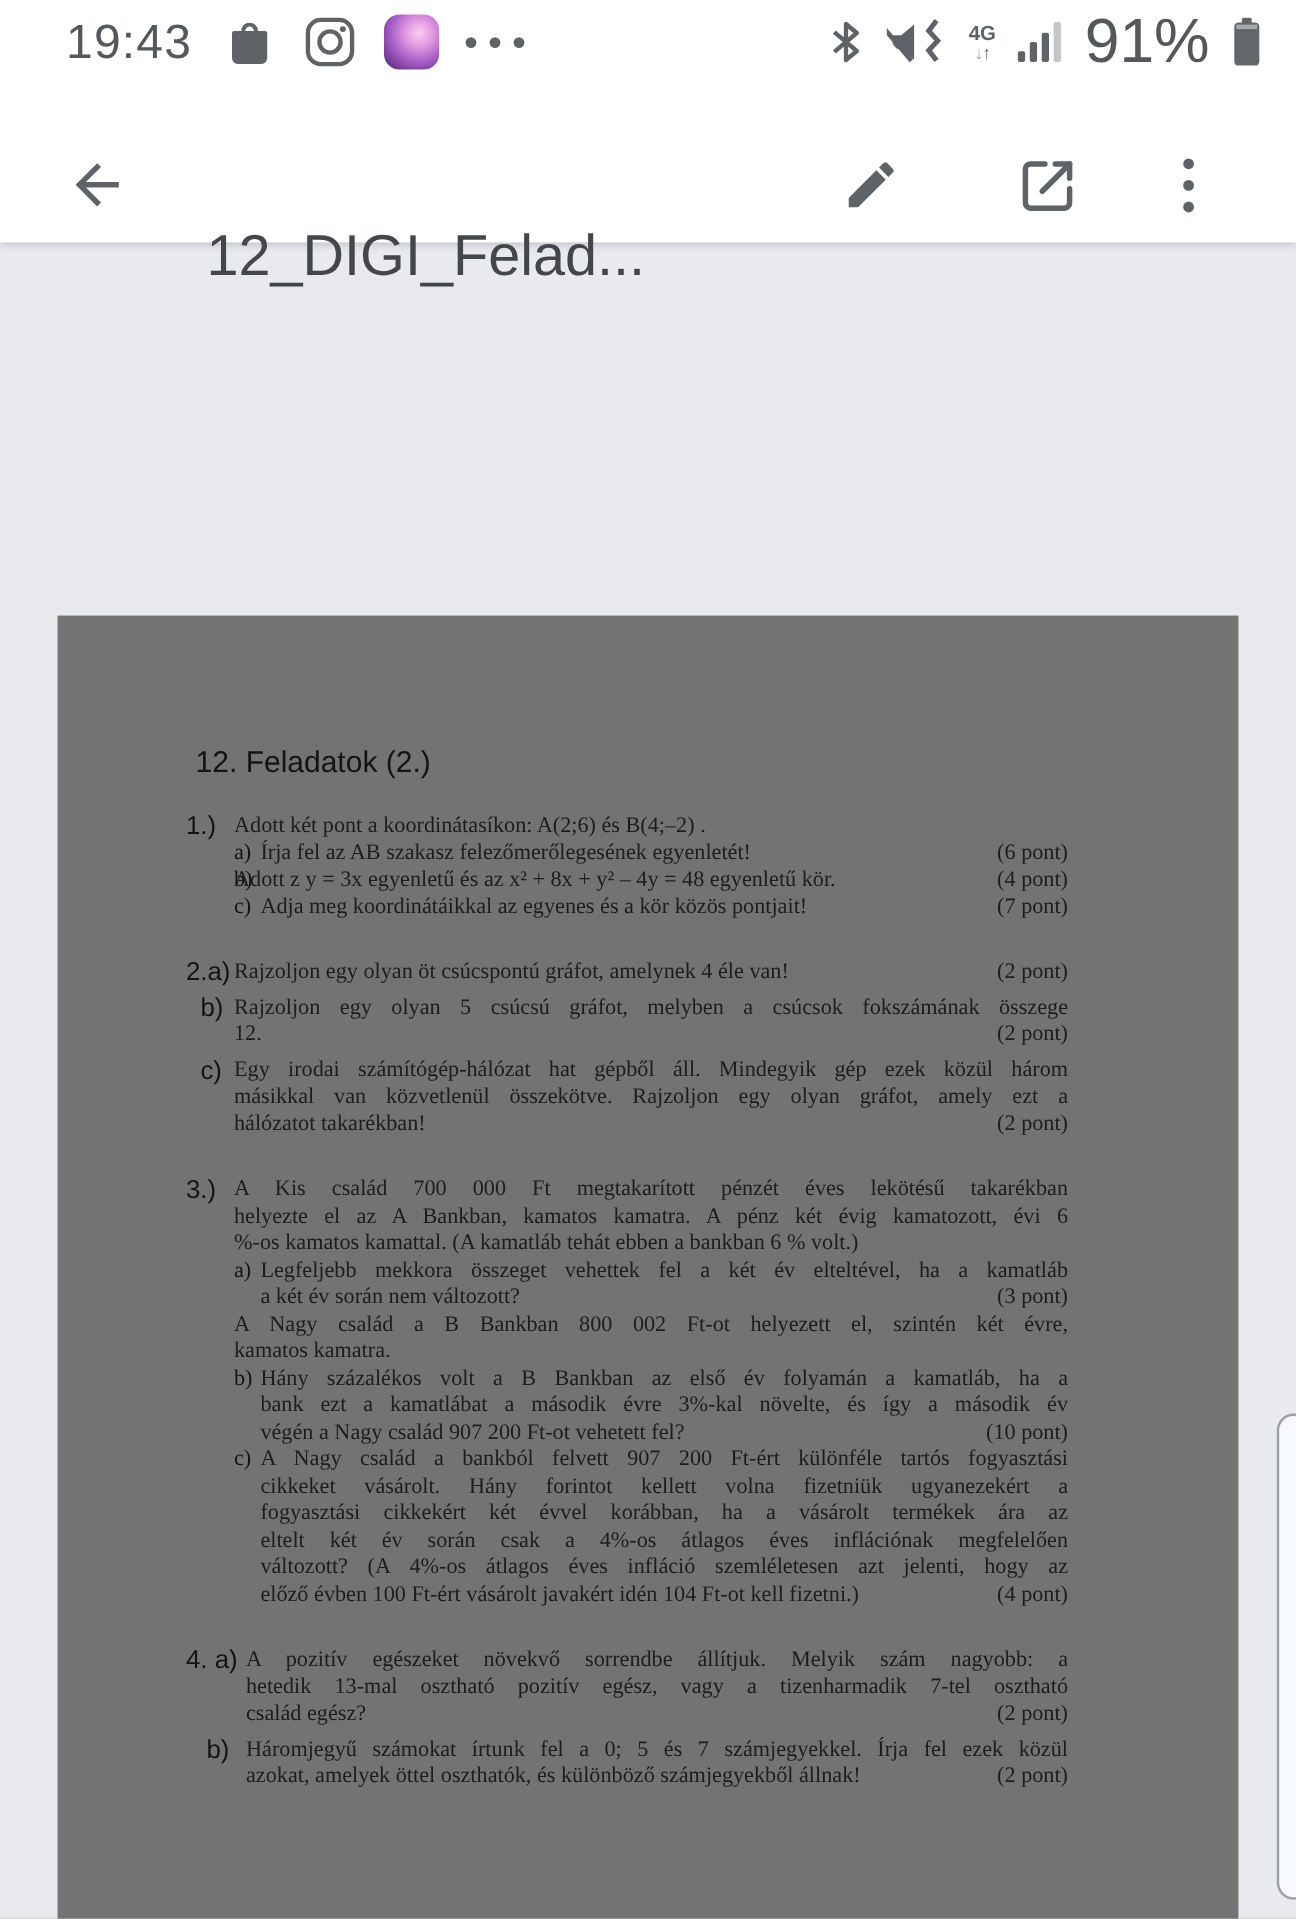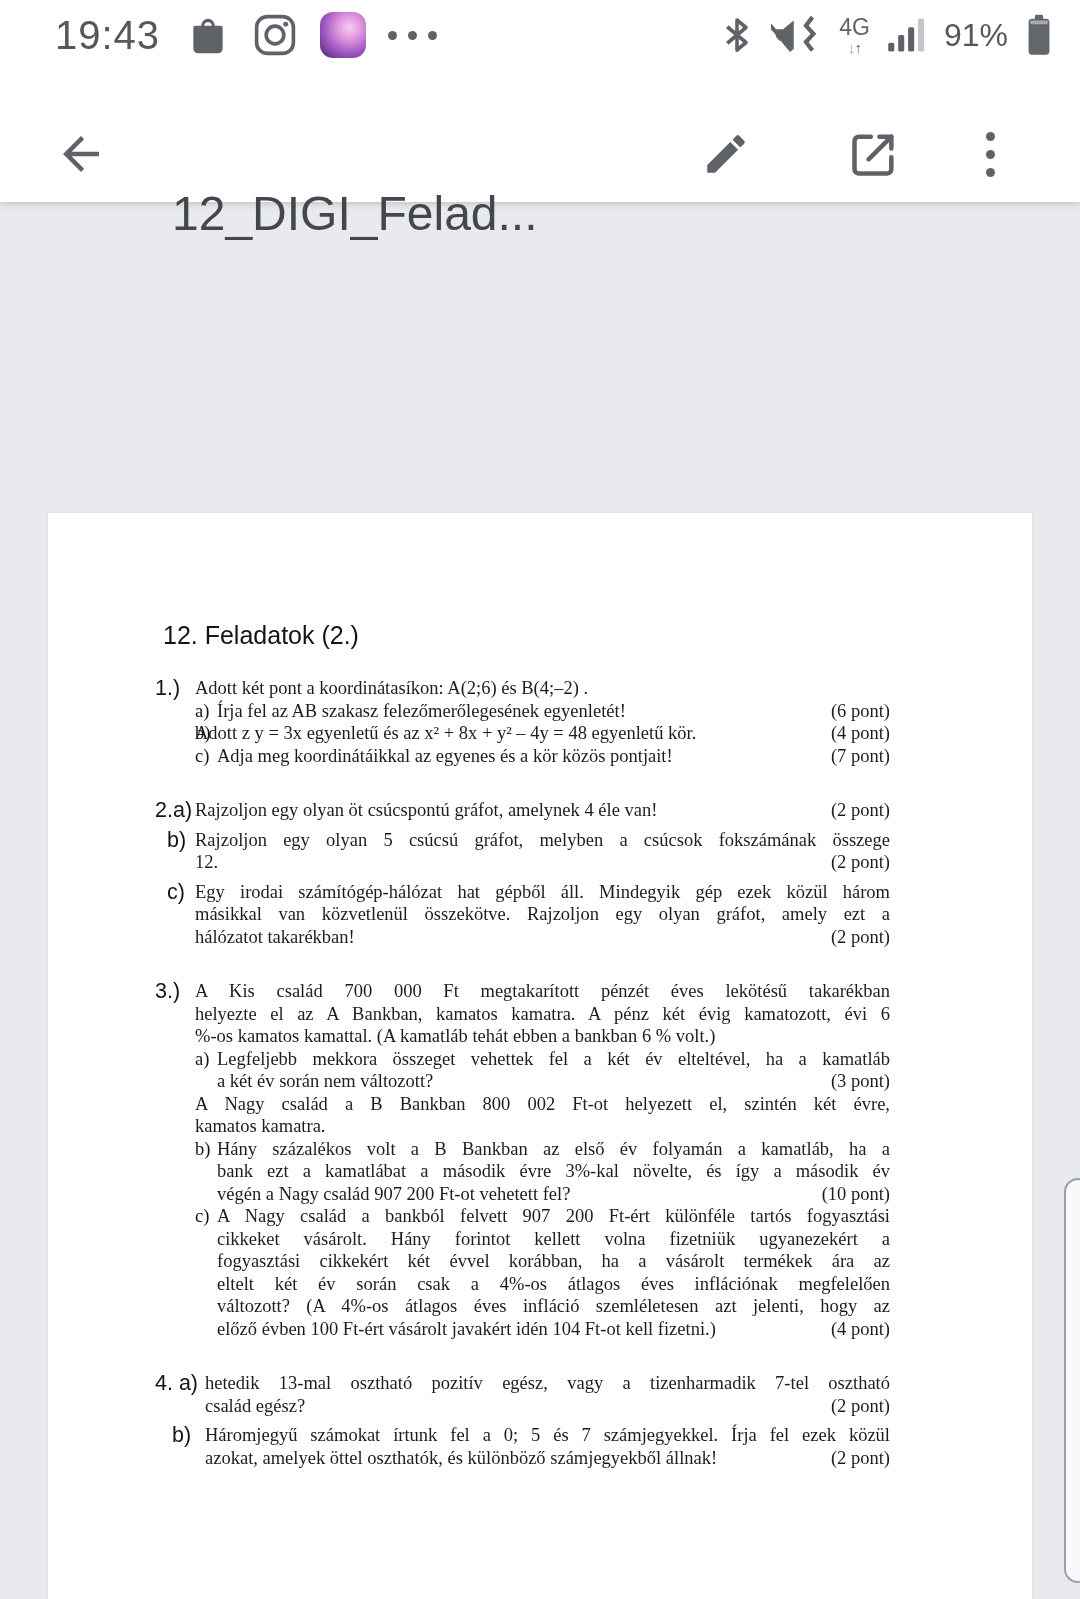--- a/index.html
+++ b/index.html
@@ -21,7 +21,7 @@
   .dots3{display:flex;gap:11px;align-items:center;}
   .dots3 i{width:9px;height:9px;border-radius:50%;background:#5f6368;display:block;}
   .net4g{display:flex;flex-direction:column;align-items:center;line-height:1;}
-  .net4g .t{font-size:23px;font-weight:normal;color:#5f6368;}
+  .net4g .t{font-size:17px;font-weight:bold;color:#5f6368;}
   .net4g .a{font-size:15px;letter-spacing:-1px;margin-top:1px;}
   .net4g .a .dn{color:#a9adb1;} .net4g .a .up{color:#5f6368;}
   .sb-pct{font-size:32px;color:#54585c;}

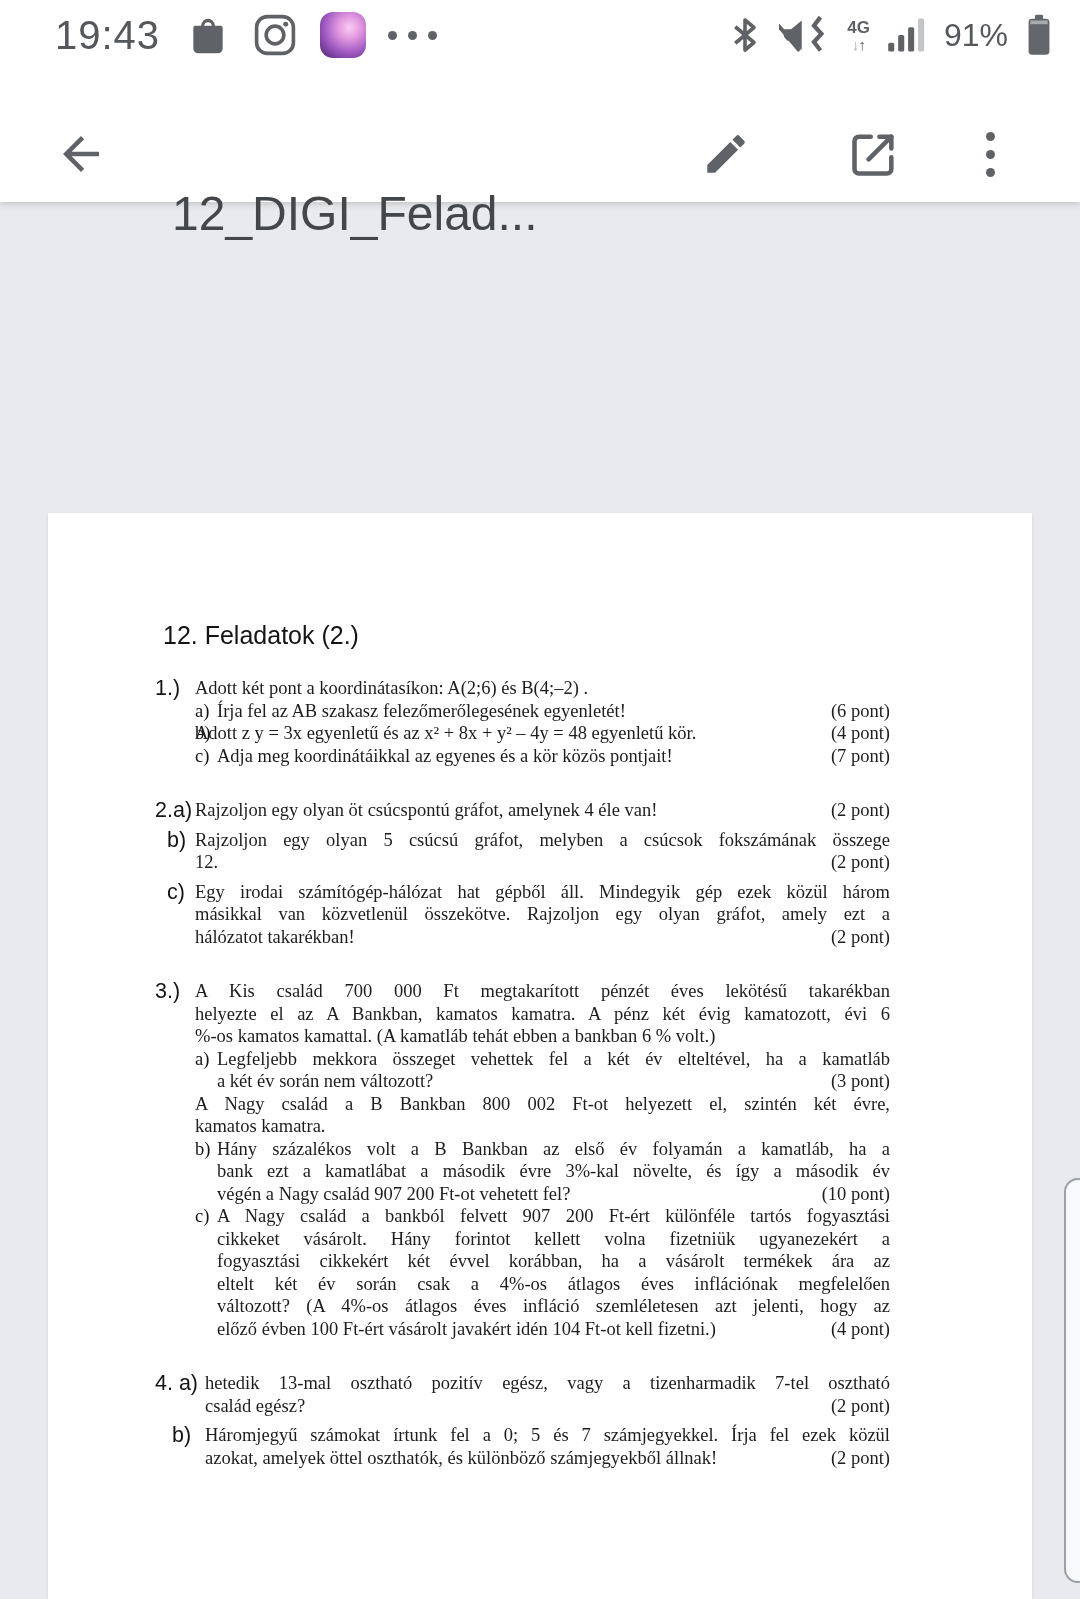--- a/index.html
+++ b/index.html
@@ -24,7 +24,7 @@
   .net4g .t{font-size:17px;font-weight:bold;color:#5f6368;}
   .net4g .a{font-size:15px;letter-spacing:-1px;margin-top:1px;}
   .net4g .a .dn{color:#a9adb1;} .net4g .a .up{color:#5f6368;}
-  .sb-pct{font-size:32px;color:#54585c;}
+  .sb-pct{font-size:52px;color:#54585c;}
   
   .appbar{position:absolute;top:70px;left:0;right:0;height:168px;}
   .iconbtn{position:absolute;background:none;border:none;padding:0;margin:0;cursor:pointer;

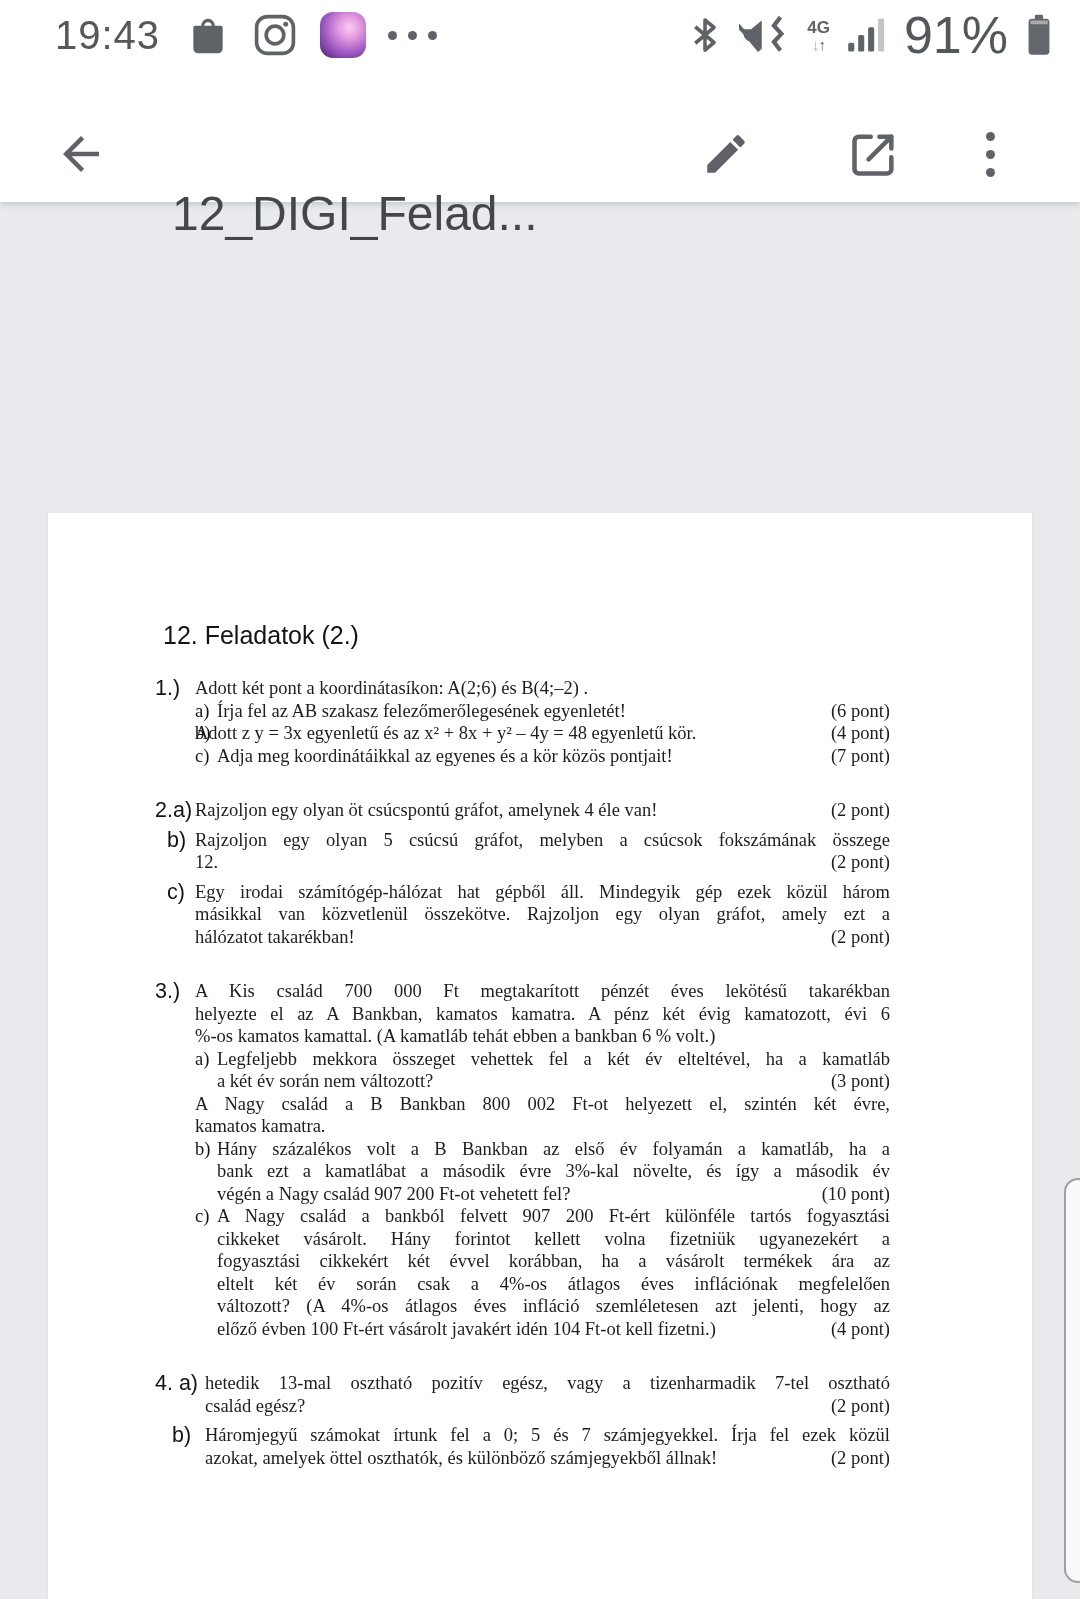--- a/index.html
+++ b/index.html
@@ -38,7 +38,7 @@
   .vdots{display:flex;flex-direction:column;gap:9px;}
   .vdots i{width:9px;height:9px;border-radius:50%;background:#5f6368;display:block;}
   
-  .page{position:absolute;left:48px;top:513px;width:984px;height:1086px;background:#ffffff;
+  .page{position:absolute;left:48px;top:513px;width:984px;height:1086px;background:#737373;
         box-shadow:0 1px 3px rgba(0,0,0,.08);}
   .doc{position:absolute;left:147px;top:0;width:695px;color:#1d1d1d;
        font-family:"Liberation Serif",serif;font-size:18.5px;line-height:22.5px;}

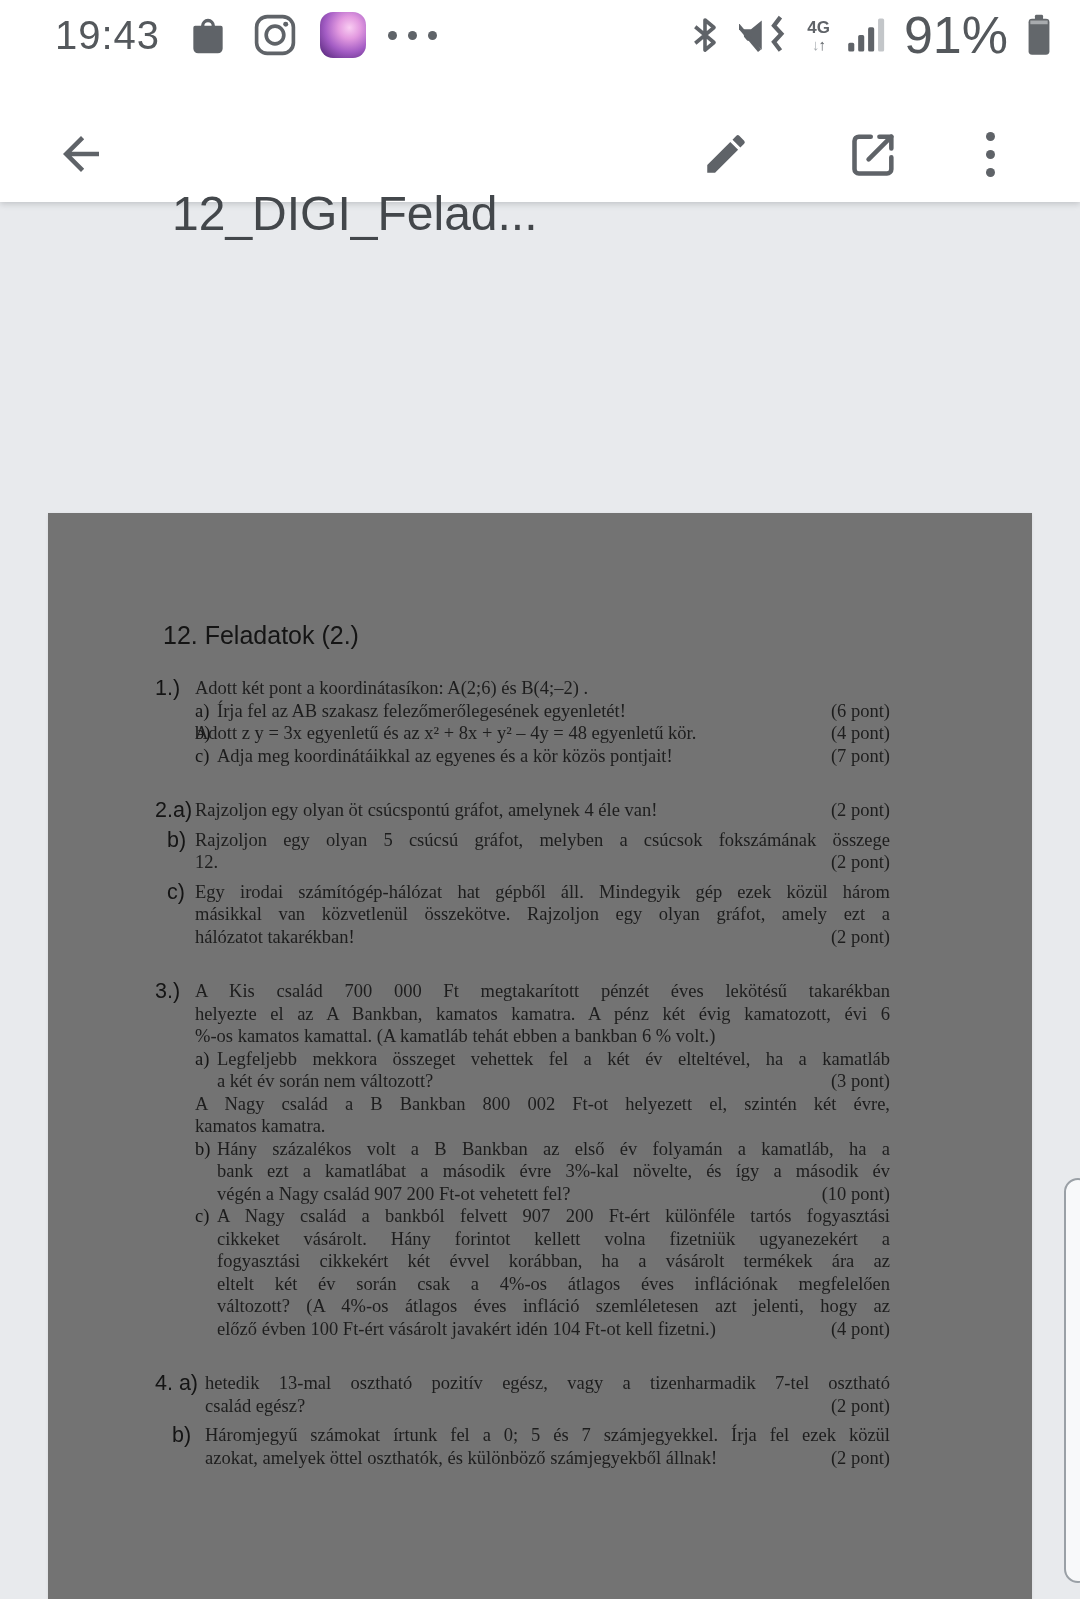--- a/index.html
+++ b/index.html
@@ -257,6 +257,7 @@
         <div class="block problem4 group">
           <span class="lbl">4. a)</span>
           <div class="txt">
+            <div class="line just"><span>A pozitív egészeket növekvő sorrendbe állítjuk. Melyik szám nagyobb: a</span></div>
             <div class="line just"><span>hetedik 13-mal osztható pozitív egész, vagy a tizenharmadik 7-tel osztható</span></div>
             <div class="line"><span>család egész?</span><span class="pts">(2 pont)</span></div>
           </div>

